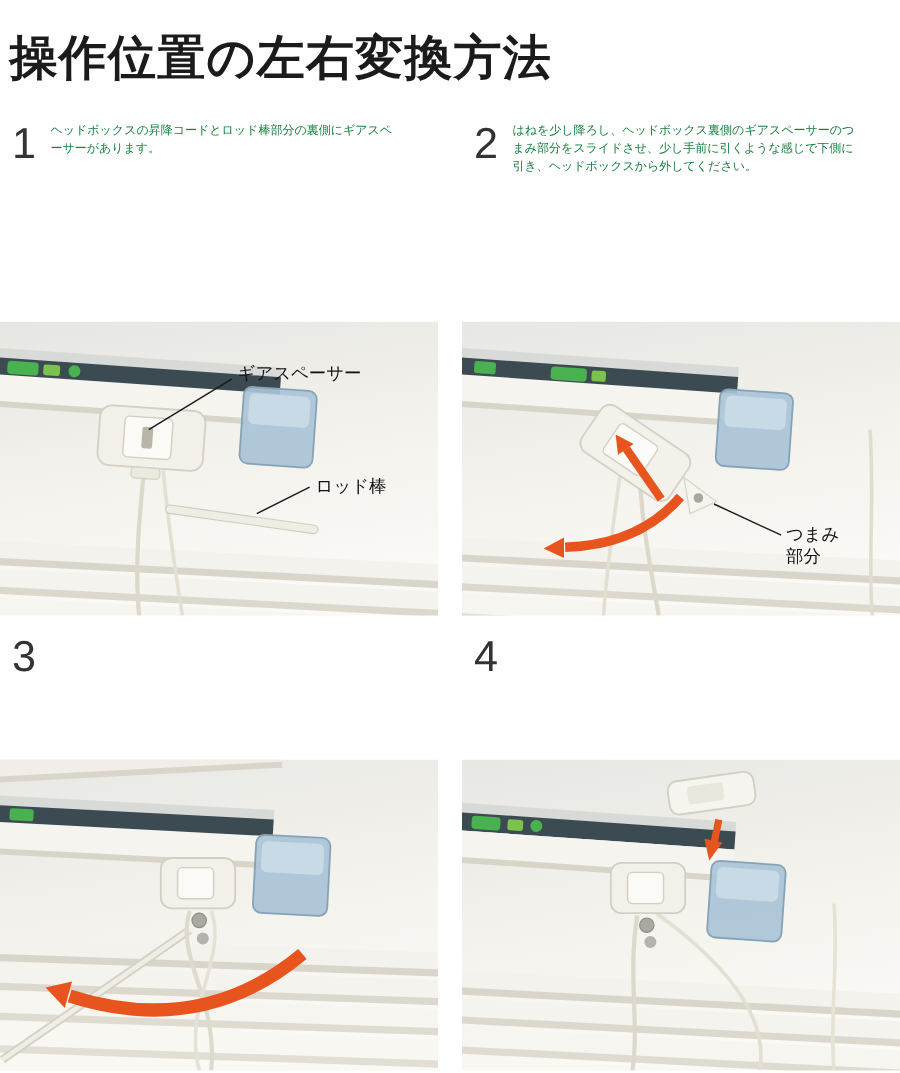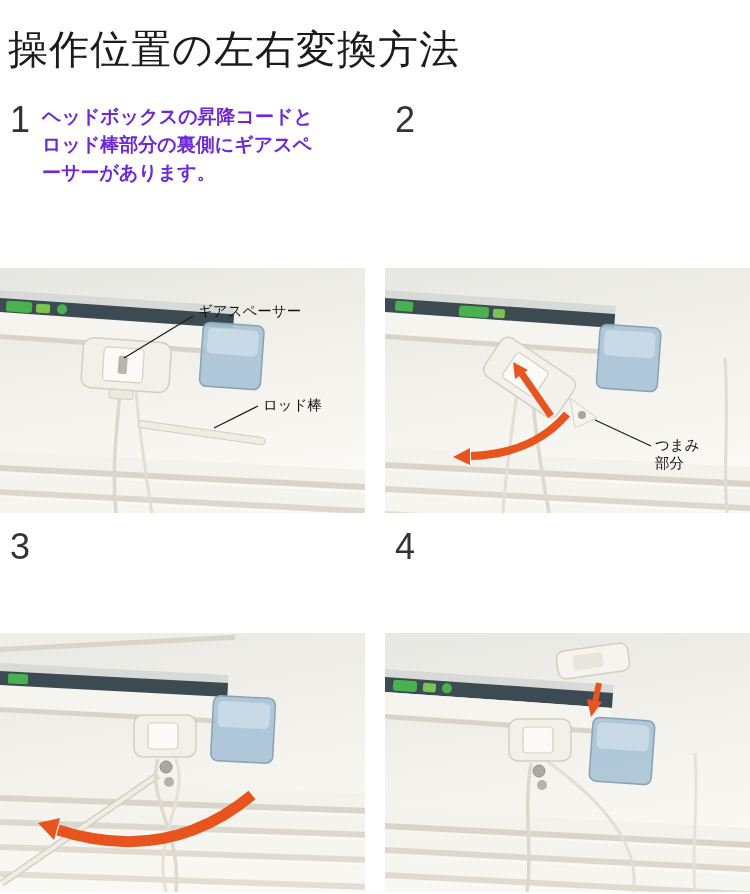--- a/index.html
+++ b/index.html
@@ -11,7 +11,7 @@
   }
   .page { width: 750px; height: 894px; position: relative; }
   .title {
-    font-size: 40px; font-weight: 400; color: #1b1b1b;
+    font-size: 40px; font-weight: 700; color: #1b1b1b;
     margin: 26px 0 0 8px; line-height: 1.15; letter-spacing: 1px;
     height: 60px;
   }

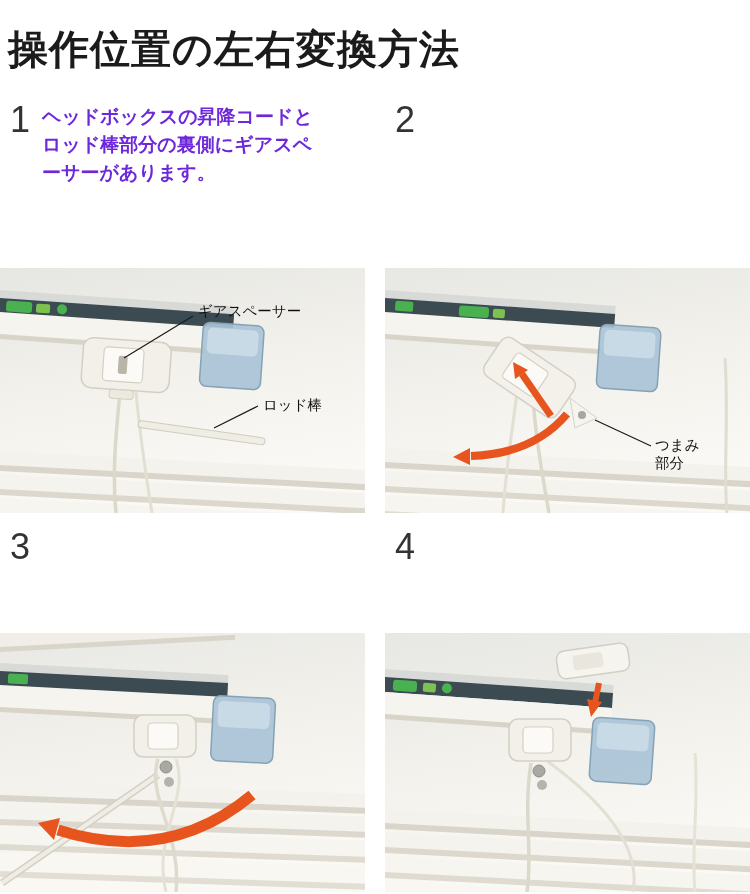--- a/index.html
+++ b/index.html
@@ -26,8 +26,8 @@
     margin: 2px 12px 0 0; flex: 0 0 auto;
   }
   .step-text {
-    font-size: 19px; line-height: 1.48; margin: 3px 0 0 0;
-    max-width: 288px; color: #6d28d9; font-weight: bold;
+    font-size: 10px; line-height: 1.48; margin: 3px 0 0 0;
+    max-width: 288px; color: #15803d;
   }
   .photos-row {
     display: grid; grid-template-columns: 365px 365px; column-gap: 20px;

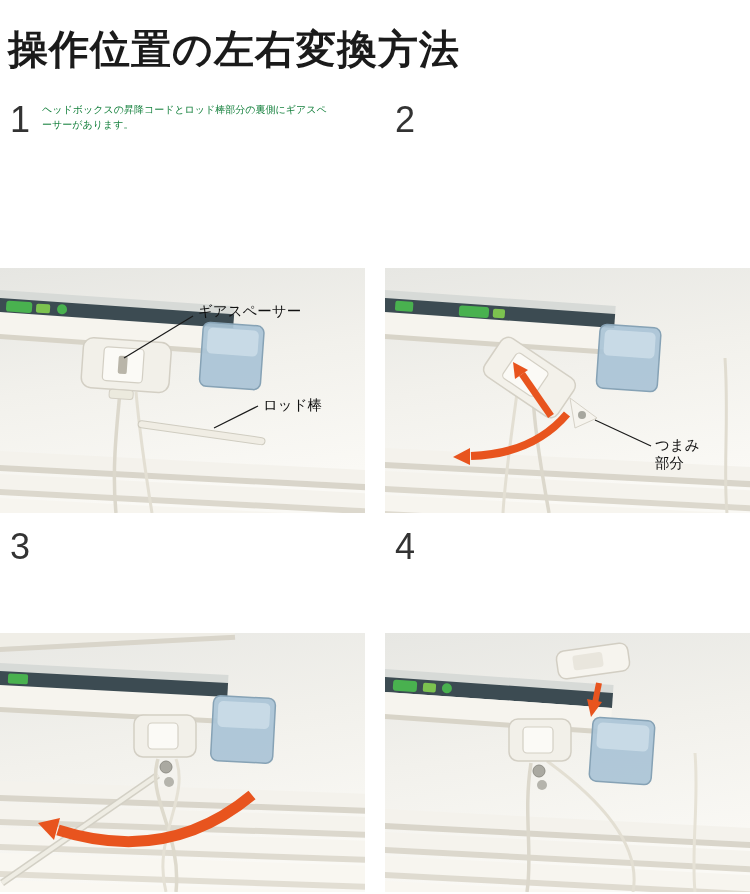--- a/index.html
+++ b/index.html
@@ -50,6 +50,7 @@
     </div>
     <div class="step">
       <div class="step-num">2</div>
+      <p class="step-text">はねを少し降ろし、ヘッドボックス裏側のギアスペーサーのつまみ部分をスライドさせ、少し手前に引くような感じで下側に引き、ヘッドボックスから外してください。</p>
     </div>
   </div>
 

